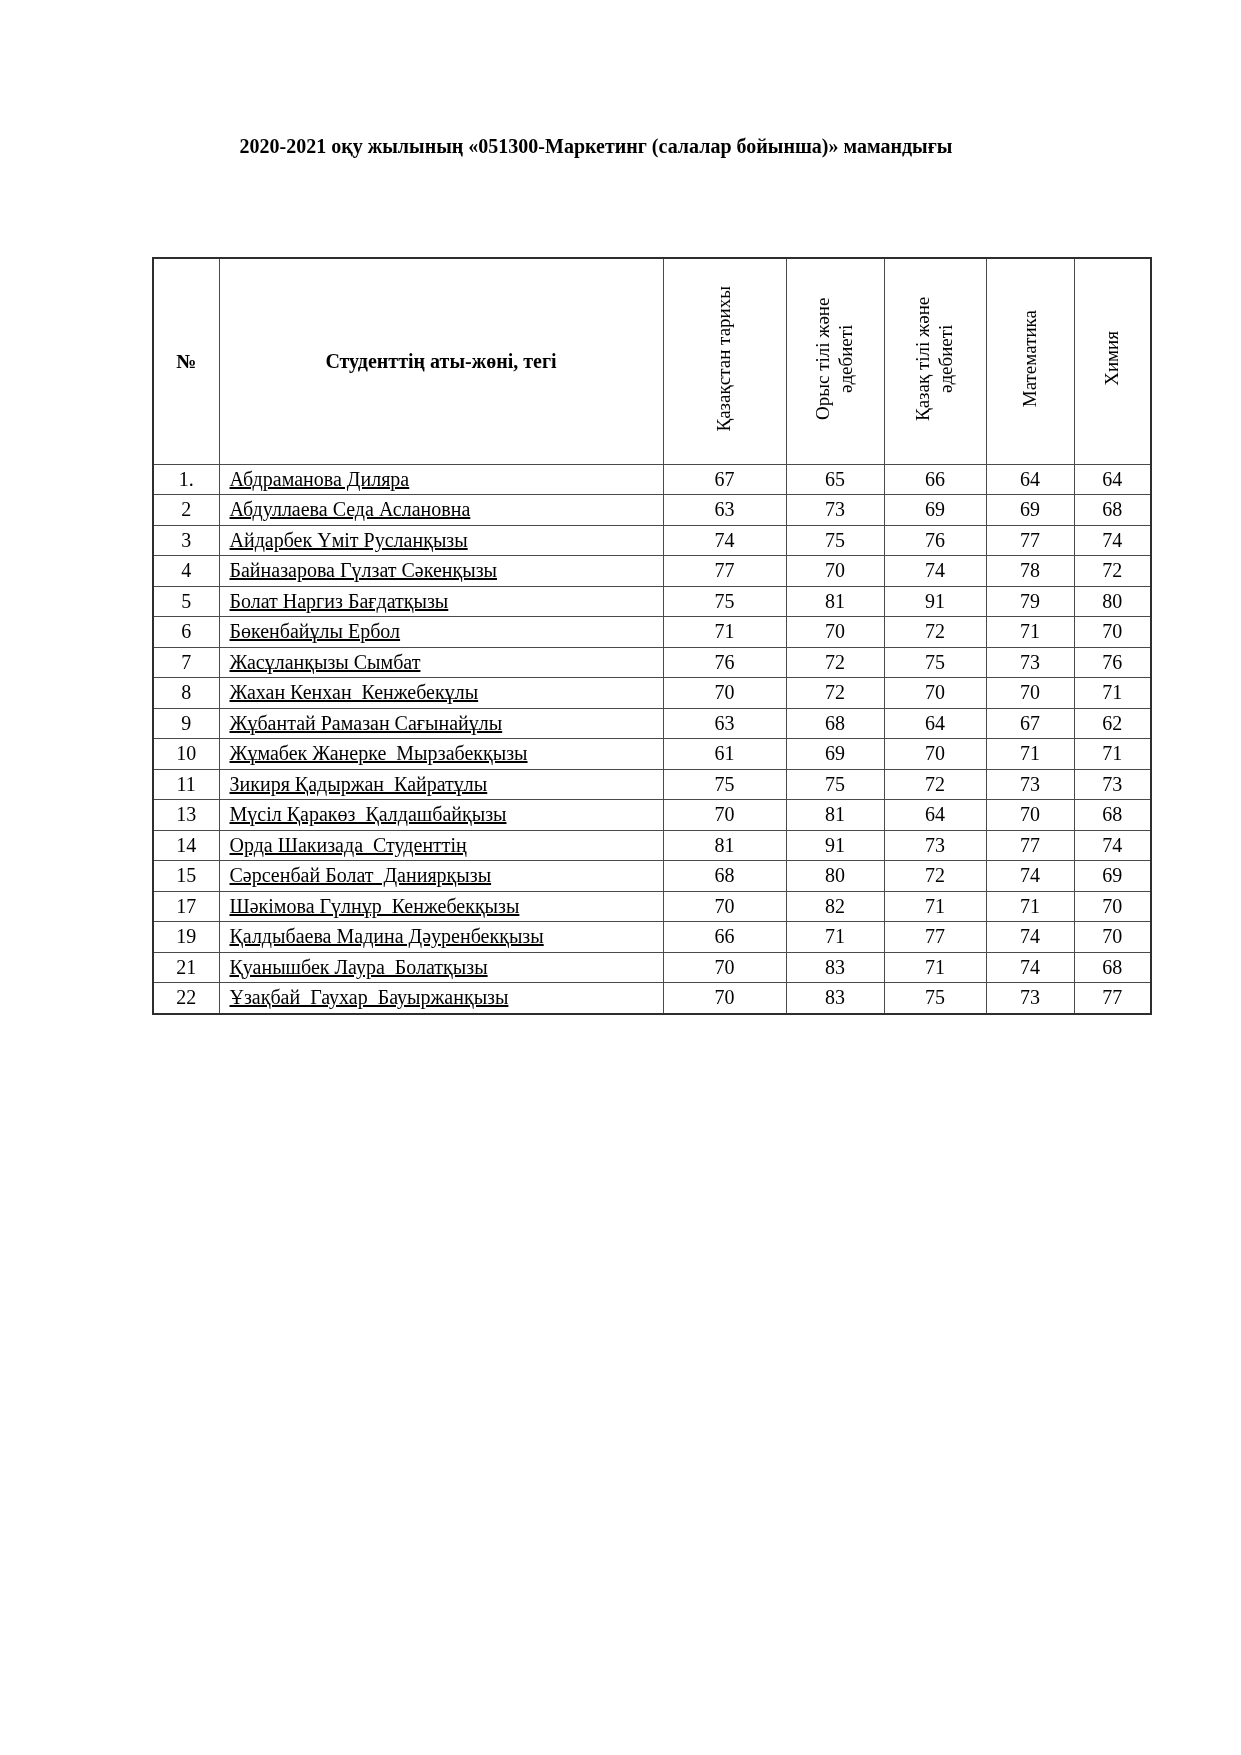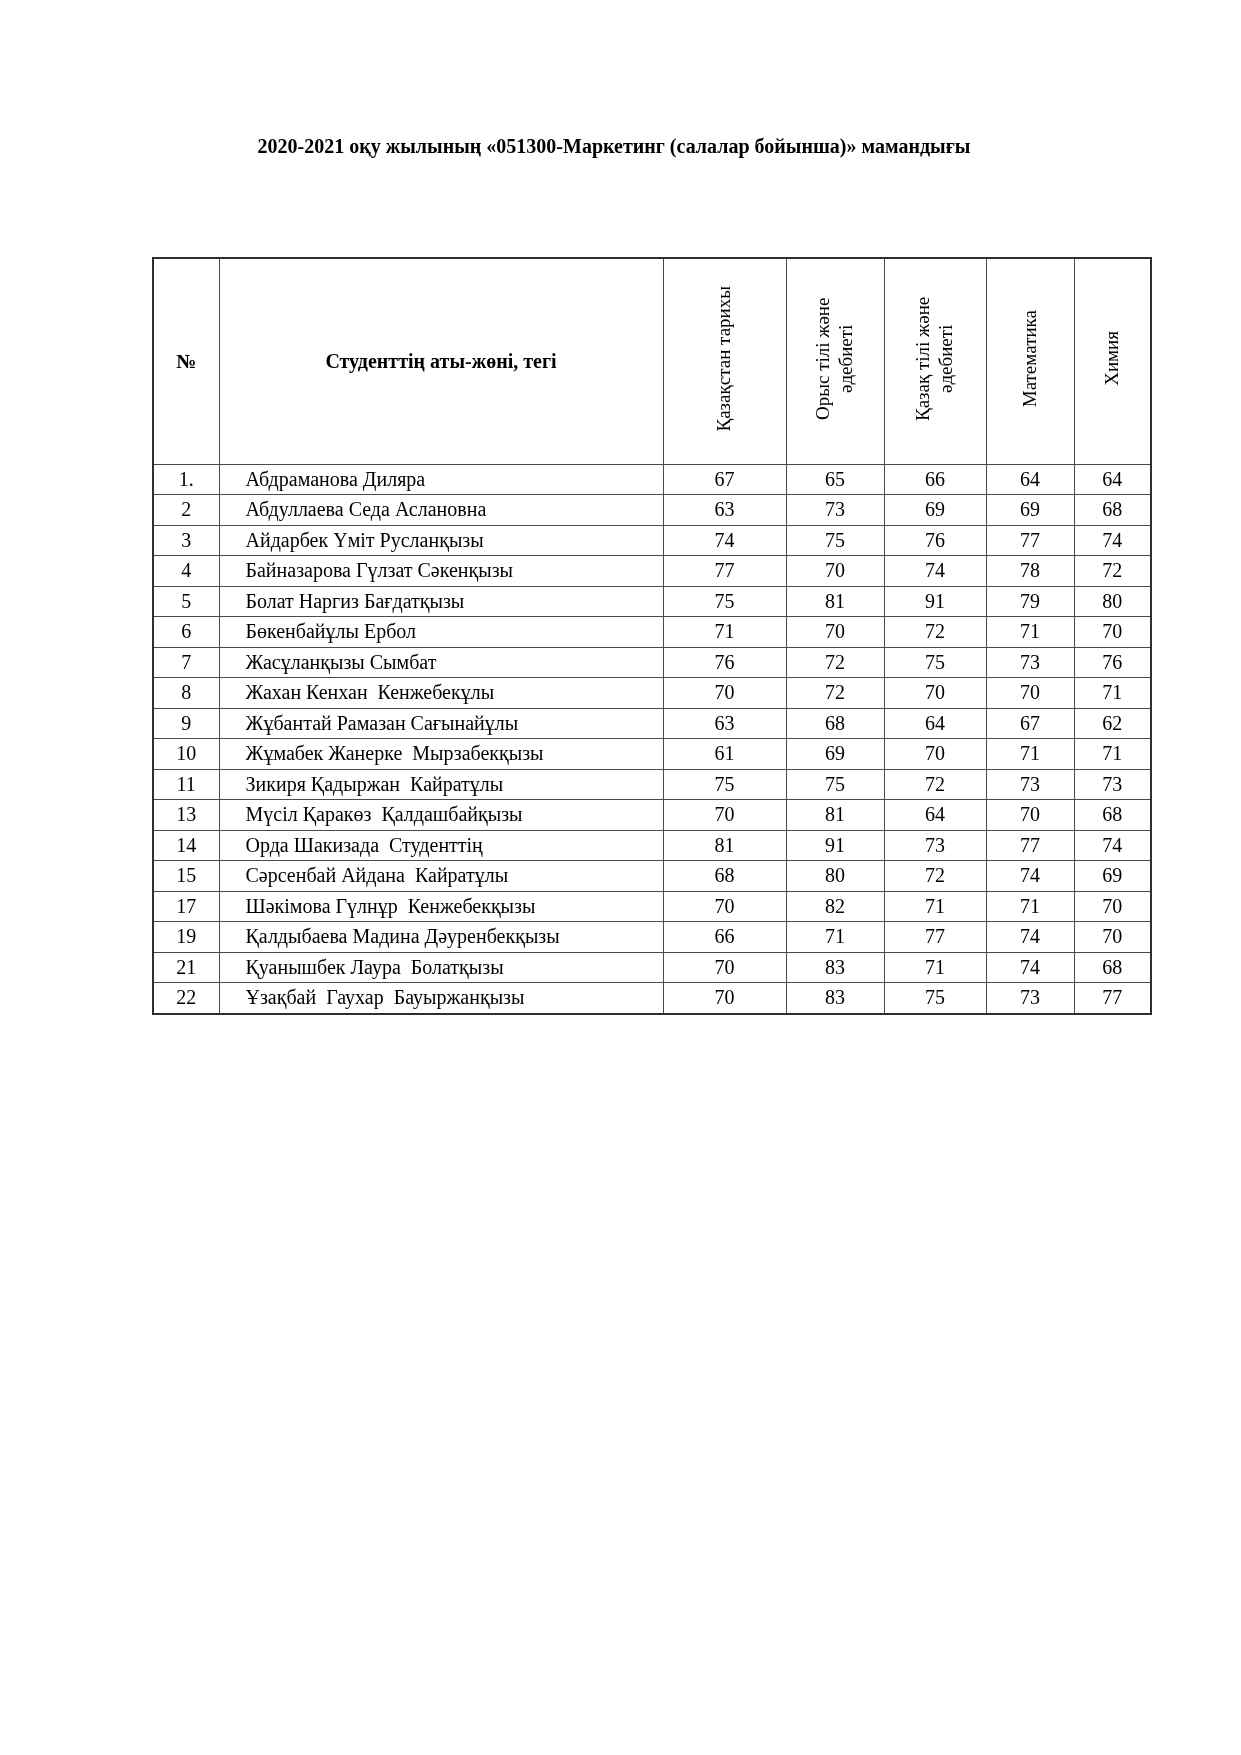--- a/index.html
+++ b/index.html
@@ -19,7 +19,7 @@
   .doc-title {
     position: absolute;
     top: 131px;
-    left: 84px;
+    left: 66px;
     width: 1060px;
     text-align: center;
     font-weight: bold;

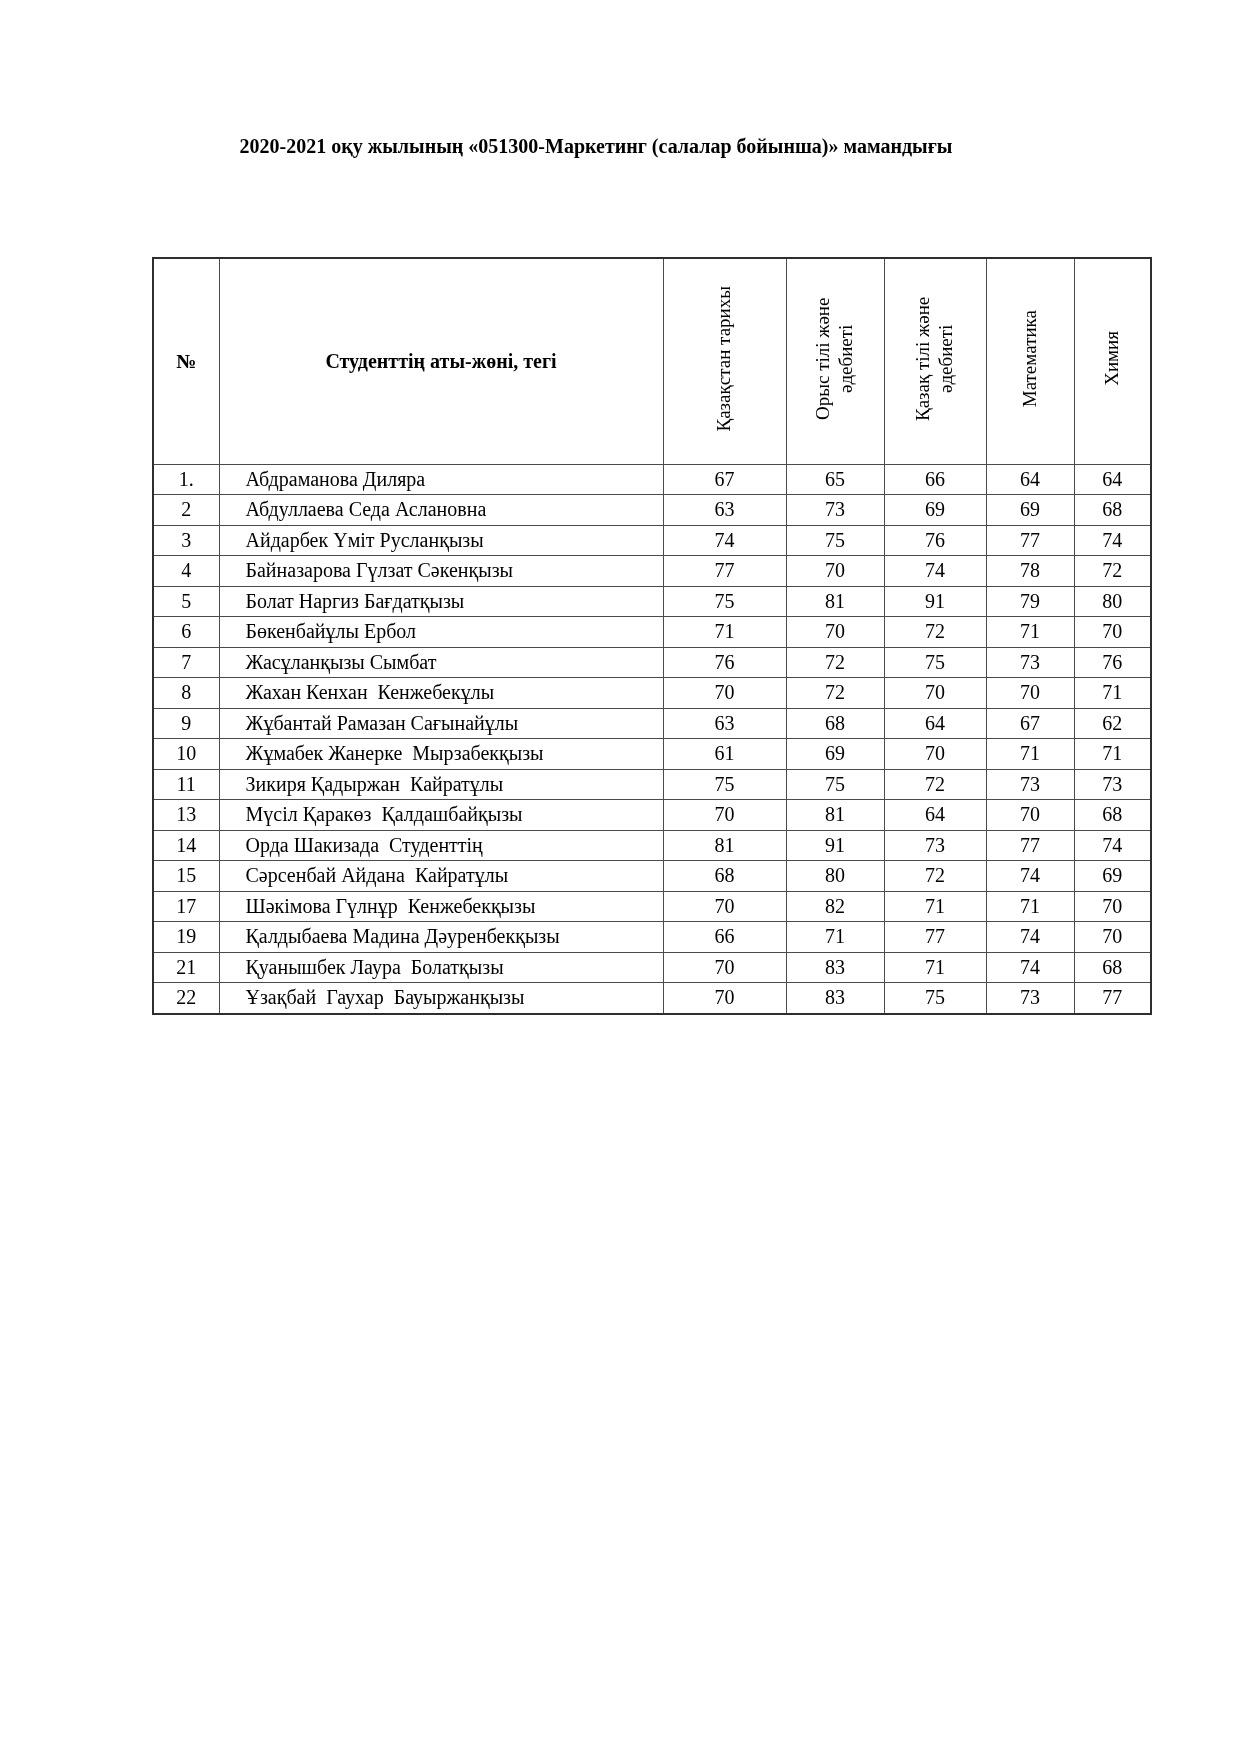--- a/index.html
+++ b/index.html
@@ -68,7 +68,8 @@
   }
   table.grades td.name-cell {
     text-align: left;
-    padding-left: 26px;
+    padding-left: 10px;
+    text-decoration: underline;
   }
 </style>
 </head>

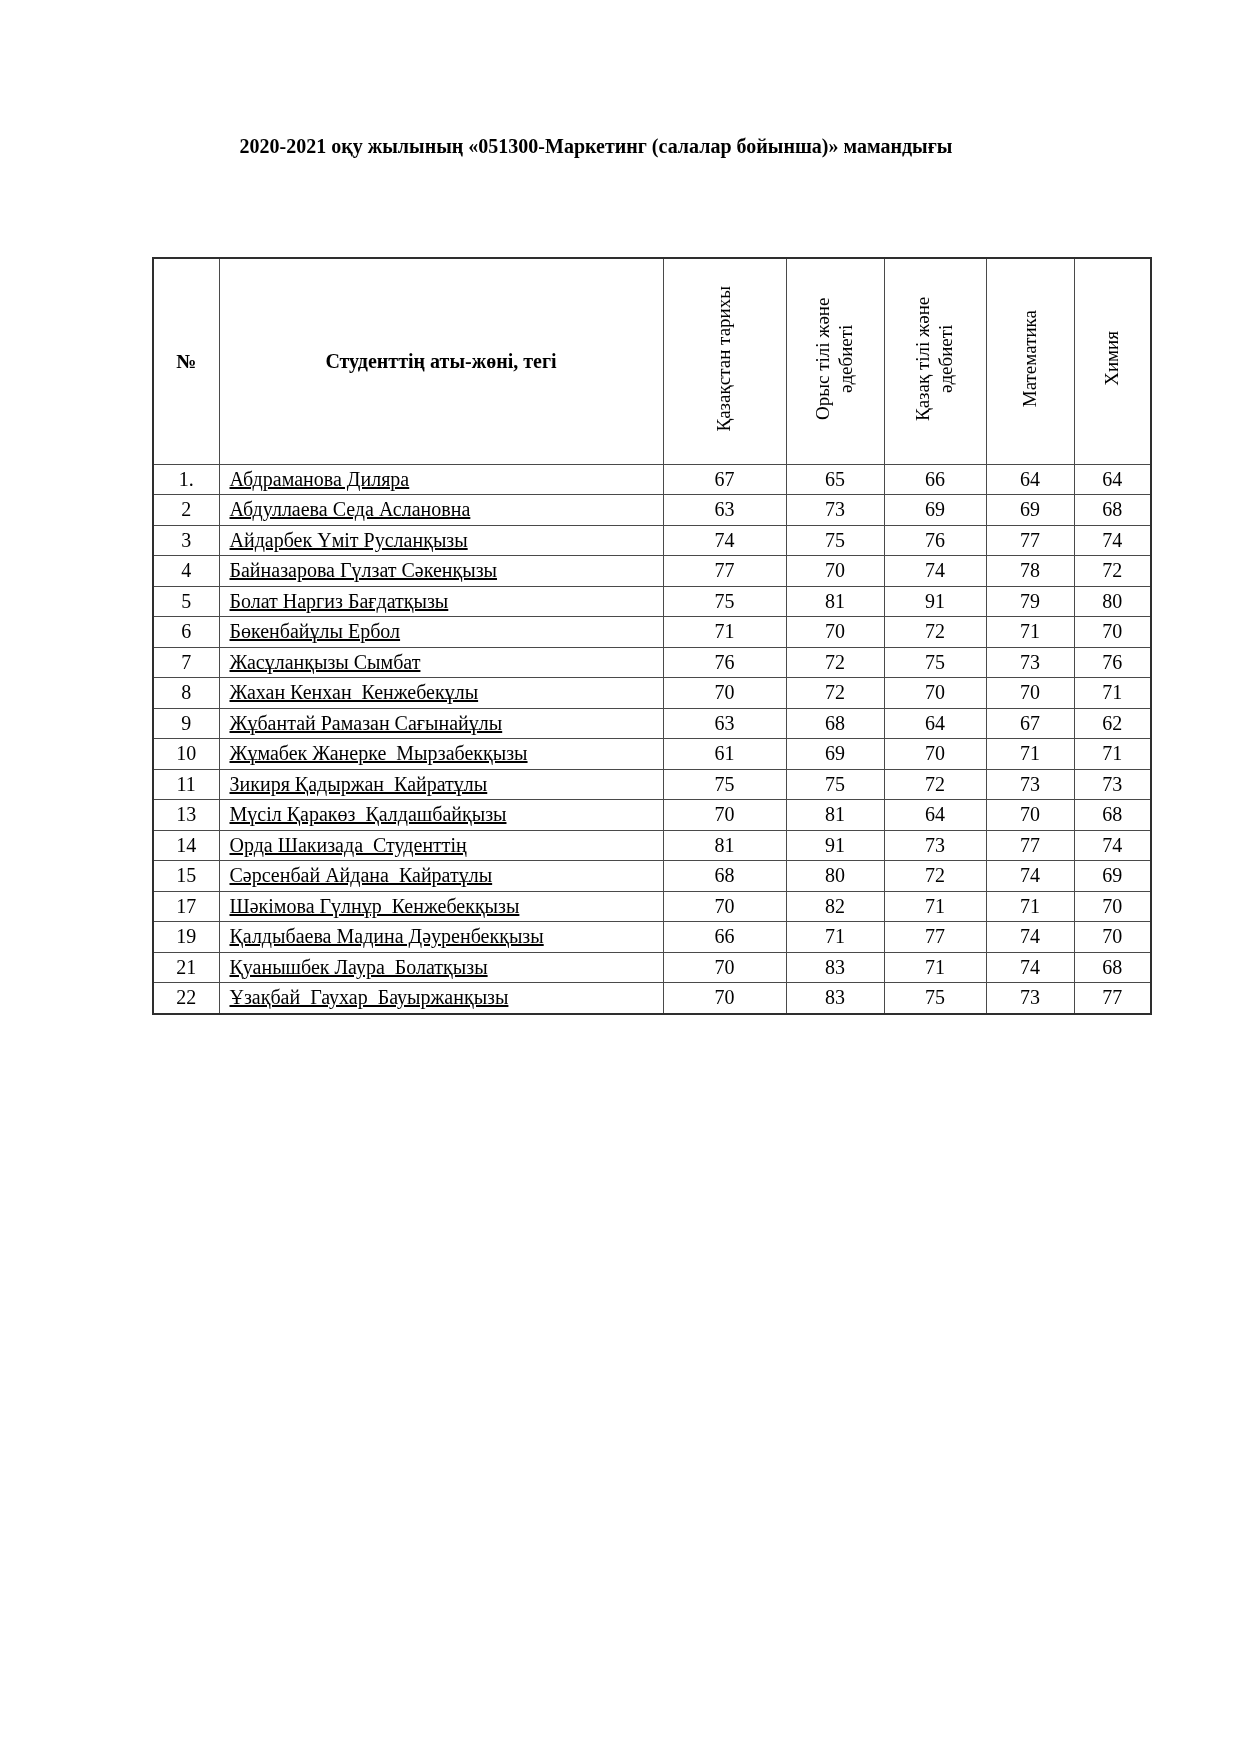--- a/index.html
+++ b/index.html
@@ -222,7 +222,7 @@
         </tr>
         <tr>
           <td>15</td>
-          <td class="name-cell">Сәрсенбай Айдана  Кайратұлы</td>
+          <td class="name-cell">Сәрсенбай Болат  Даниярқызы</td>
           <td>68</td>
           <td>80</td>
           <td>72</td>

